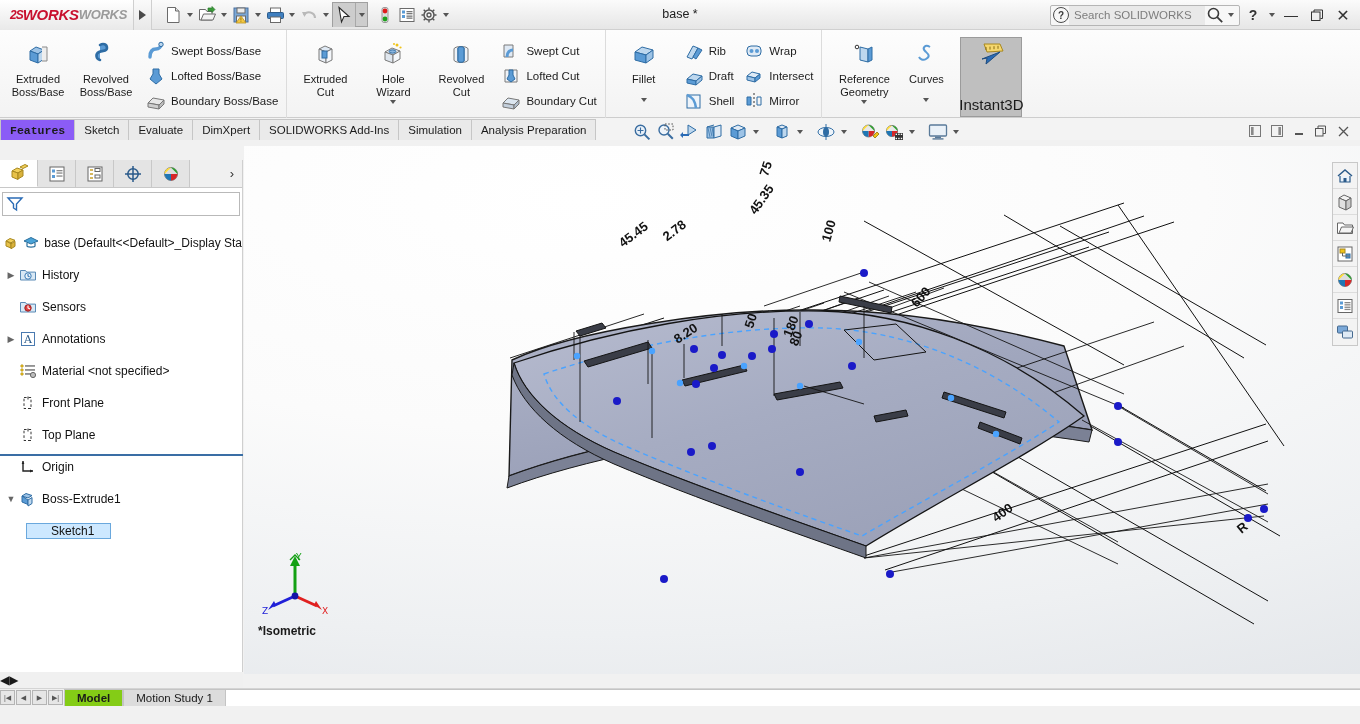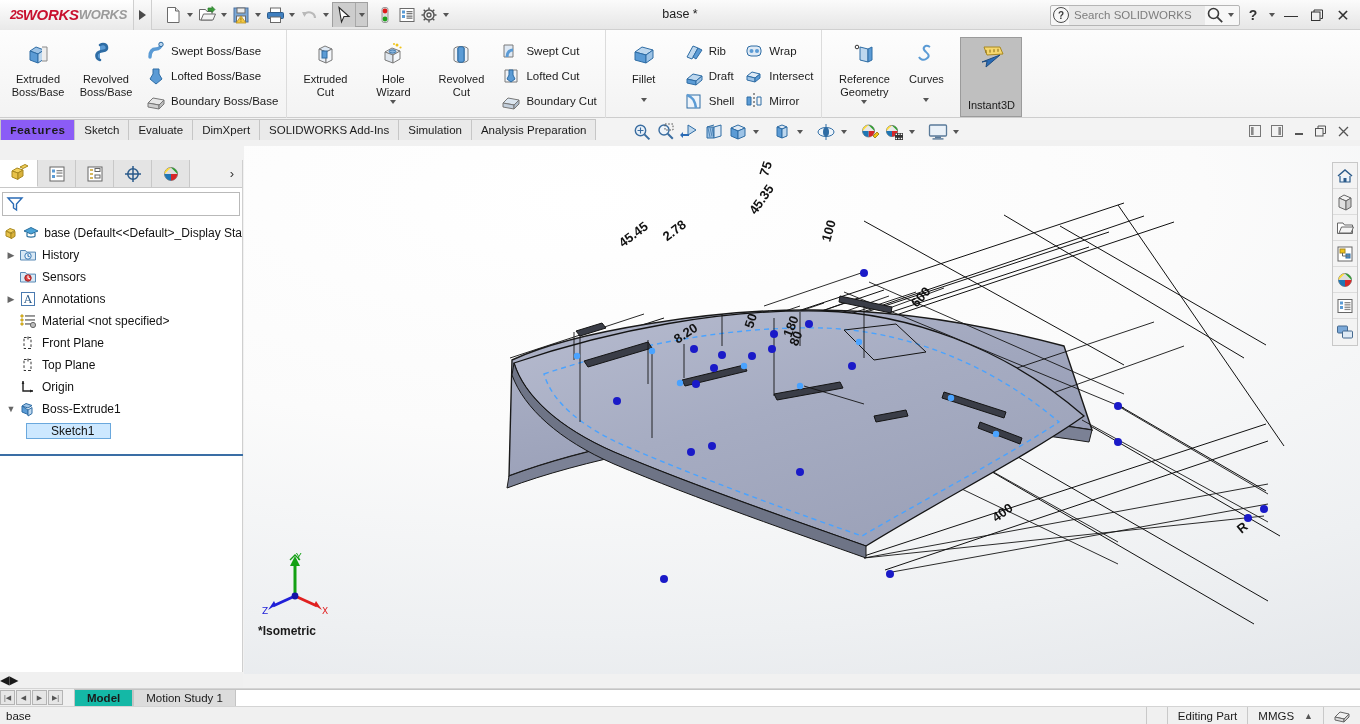--- a/index.html
+++ b/index.html
@@ -74,7 +74,7 @@
   .rsmall .ico { width:24px; display:flex; justify-content:center; align-items:center;}
   .rsmall .lbl { font-size:11.5px; padding-left:3px; white-space:nowrap; color:#1b1b1b;}
   .instant3d { width:62px; height:80px; border:1px solid #9b9b9b; background:#bfbfbf; display:flex; flex-direction:column; align-items:center; justify-content:center;}
-  .instant3d .lbl { font-size:11px; margin-top:22px;}
+  .instant3d .lbl { font-size:15px; margin-top:22px;}
 
   
   .tabbar { position:absolute; left:0; top:118px; width:1360px; height:22px; background:#f3f3f3; display:flex; align-items:flex-end;}

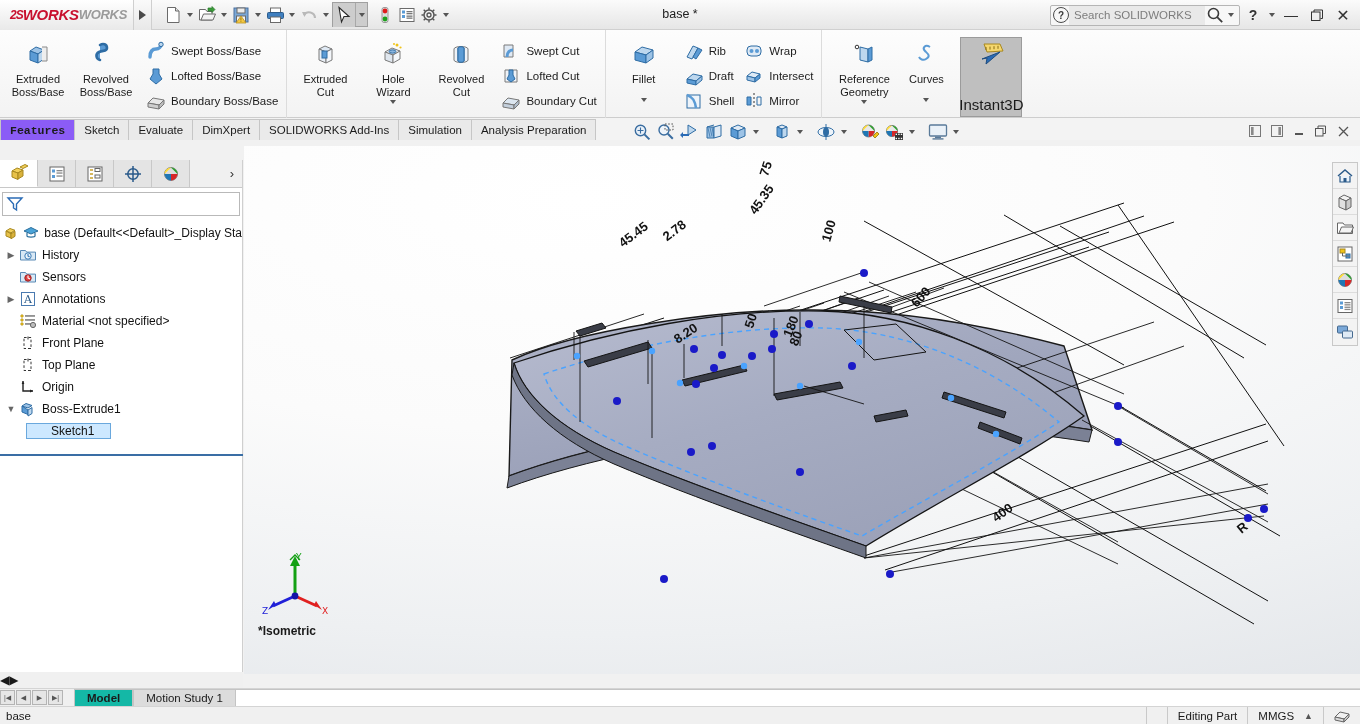--- a/index.html
+++ b/index.html
@@ -98,7 +98,7 @@
   .lp-filter { height:24px; margin:4px 2px 0 2px; border:1px solid #b9b9b9; background:#fff; display:flex; align-items:center; padding-left:3px;}
 
   .tree { padding-top:6px; font-size:12px; }
-  .trow { display:flex; align-items:center; height:22px; padding-left:4px; white-space:nowrap;}
+  .trow { display:flex; align-items:center; height:22px; padding-left:4px; white-space:nowrap;margin-top:10px;}
   .exp { width:14px; display:flex; align-items:center; justify-content:center; color:#666; font-size:9px;}
   .tico { width:20px; display:flex; align-items:center; justify-content:center;}
   .tlbl { padding-left:4px; color:#111; }

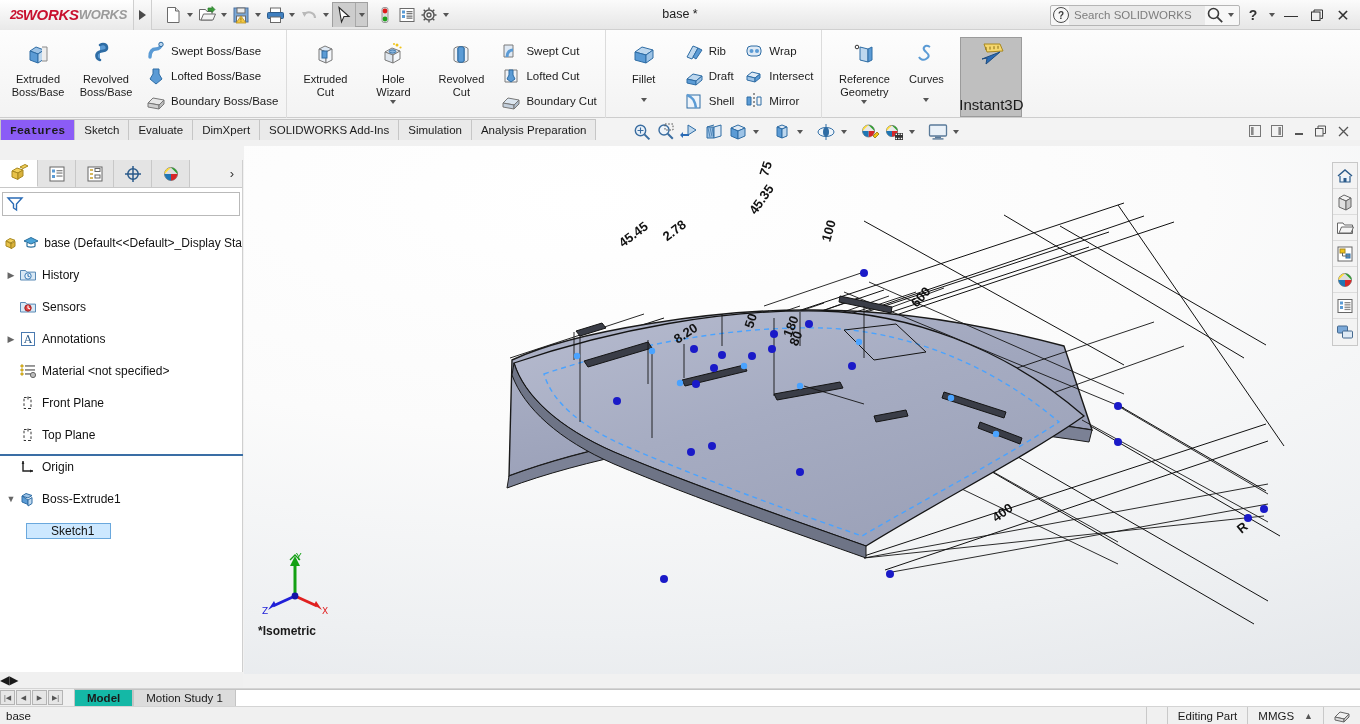--- a/index.html
+++ b/index.html
@@ -123,7 +123,7 @@
   .navbtns { display:flex; }
   .navbtn { width:15px; height:15px; border:1px solid #b4b4b4; background:#e6e6e6; margin-right:1px; display:flex; align-items:center; justify-content:center; font-size:7px; color:#555;}
   .btab { height:17px; padding:0 12px; font-size:11.5px; line-height:17px; border-left:1px solid #c4c4c4; border-right:1px solid #c4c4c4; border-top:1px solid #c4c4c4; background:#dcdcdc;}
-  .btab.active { background:#14b8a6; font-weight:bold;margin-left:10px; }
+  .btab.active { background:#84cc16; font-weight:bold; }
   .btab-rest { flex:1; height:17px; background:#ffffff; border-top:1px solid #c4c4c4;}
 
   .statusbar { position:absolute; left:0; top:706px; width:1360px; height:18px; background:#f0f0f0; border-top:1px solid #d4d4d4; display:flex; align-items:center; font-size:11.5px;}

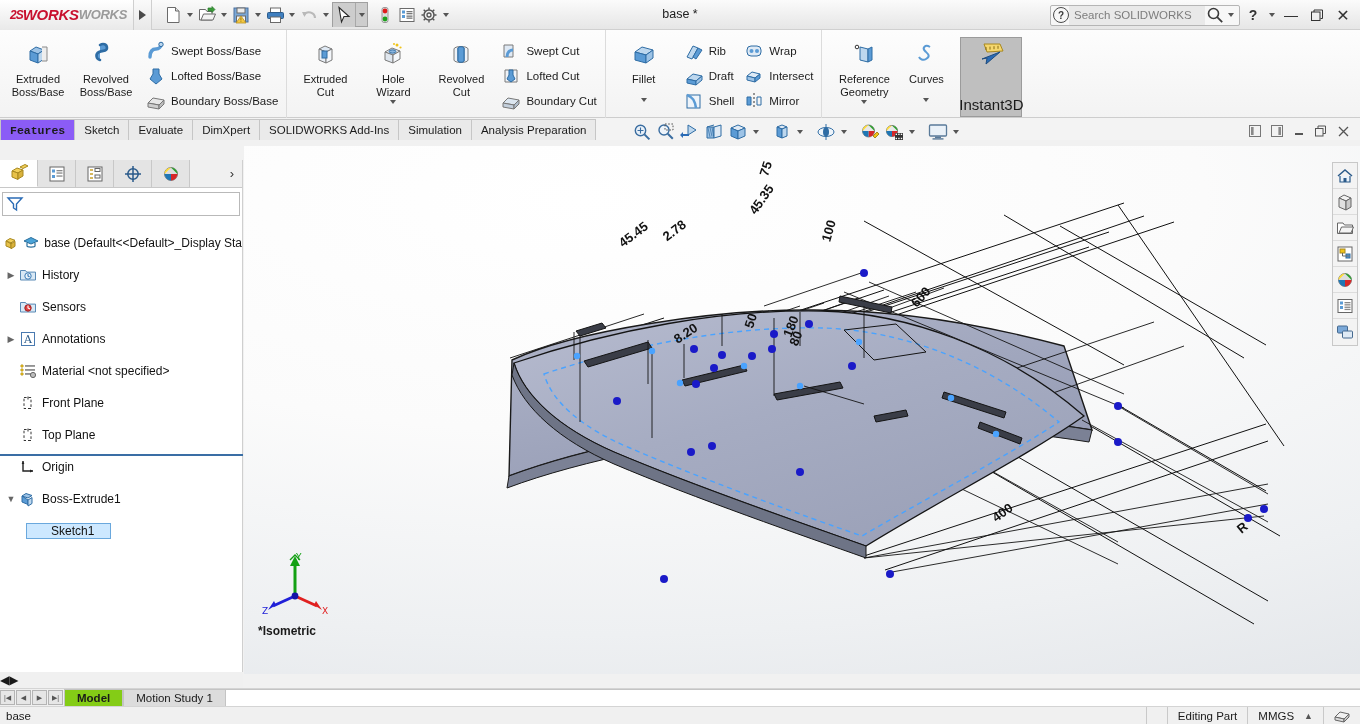--- a/index.html
+++ b/index.html
@@ -1140,23 +1140,6 @@
     <div class="btab-rest"></div>
   </div>
 
-  <div class="statusbar">
-    <span class="sb-text">base</span>
-    <span style="flex:1"></span>
-    <span class="sb-cell"></span>
-    <span class="sb-cell">Editing Part</span>
-    <span class="sb-cell">
-      <span>MMGS</span>
-      <span style="padding-left:10px;font-size:9px;color:#555">▲</span>
-    </span>
-    <span class="sb-cell">
-      <svg width="16" height="14" viewBox="0 0 16 14">
-          <path d="M1 8l5-5 9 2-5 5z" fill="#f0f0f0" stroke="#666"></path>
-          <path d="M1 8v3l9 2v-3z" fill="#dcdcdc" stroke="#666"></path>
-          <path d="M10 10l5-5v3l-5 5z" fill="#c8c8c8" stroke="#666"></path>
-        </svg>
-    </span>
-  </div>
 
 </div>
 

